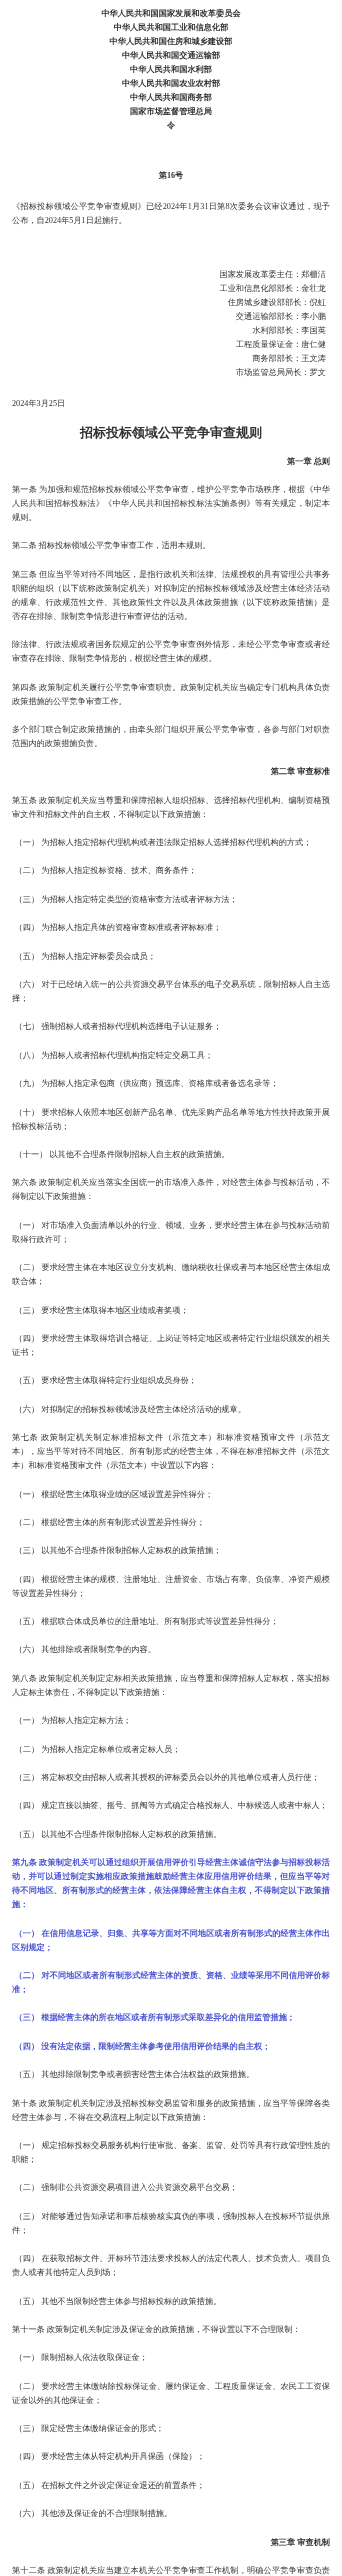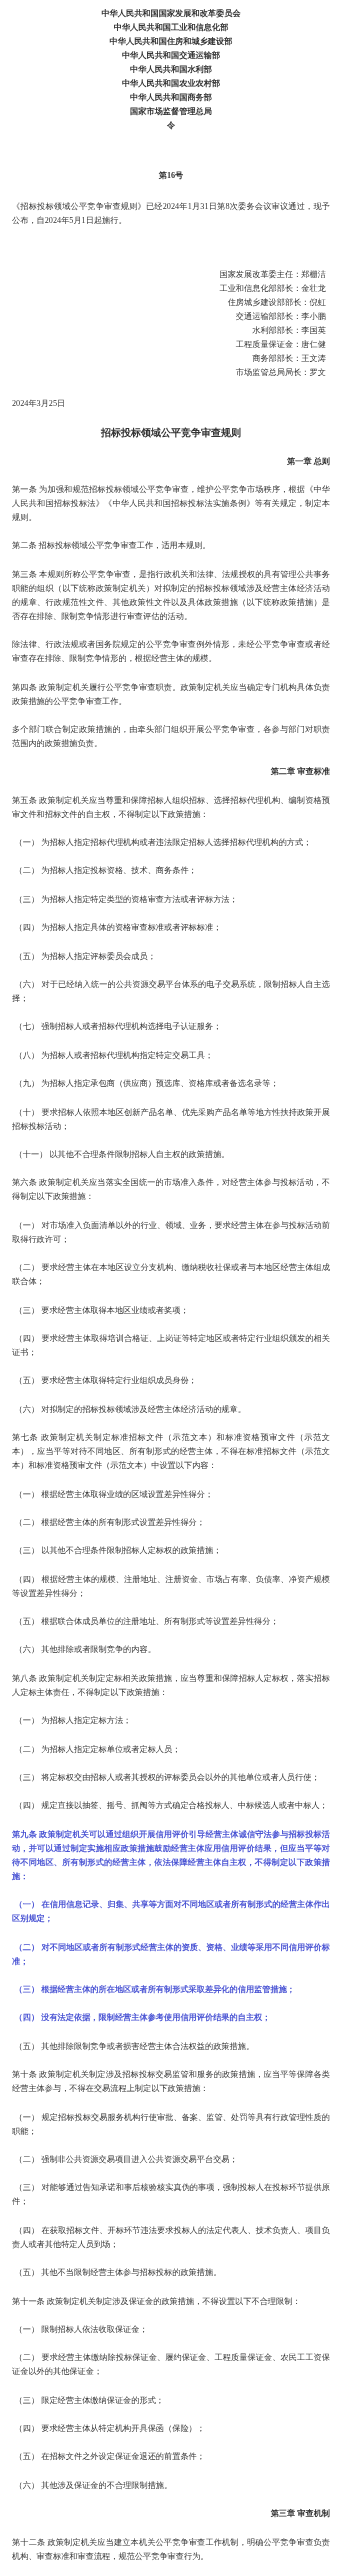--- a/index.html
+++ b/index.html
@@ -47,7 +47,7 @@
   .doc-title {
     text-align: center;
     font-weight: bold;
-    font-size: 10px;
+    font-size: 13px;
     line-height: 14px;
     margin: 15.5px 0 0 0;
   }

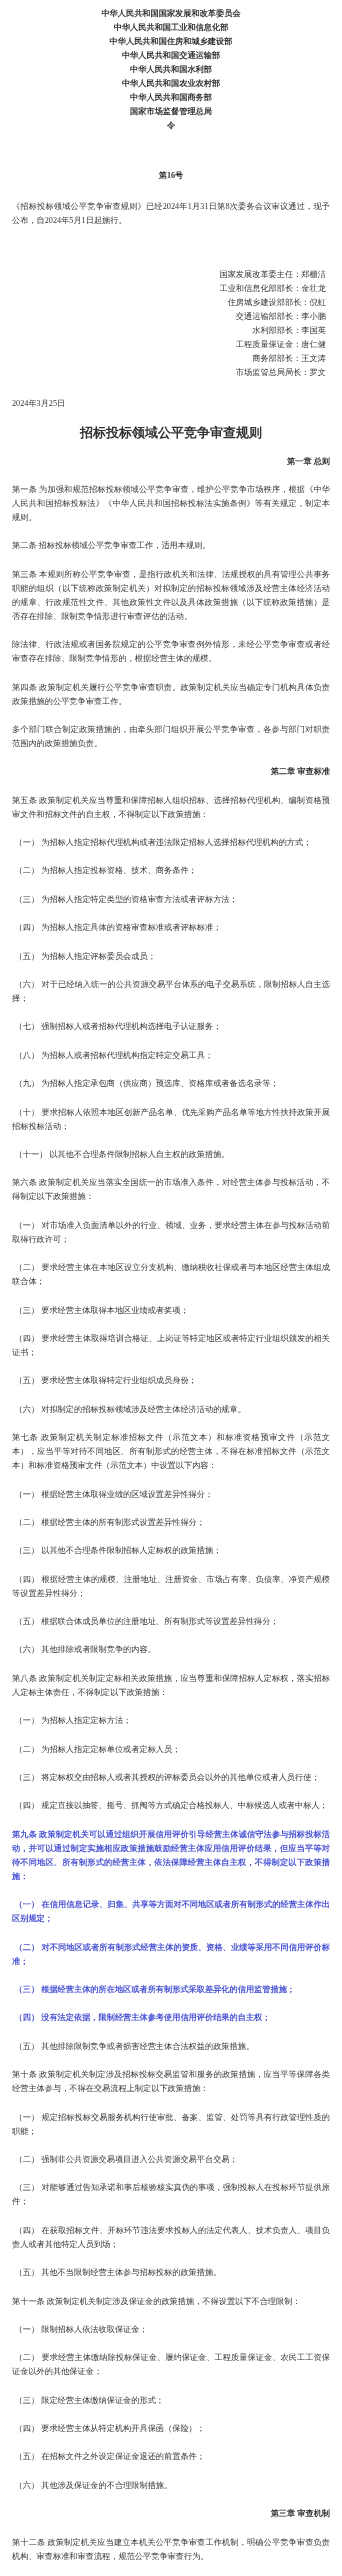--- a/index.html
+++ b/index.html
@@ -110,7 +110,7 @@
       <p class="chapter">第一章 总则</p>
       <p class="para">第一条 为加强和规范招标投标领域公平竞争审查，维护公平竞争市场秩序，根据《中华人民共和国招标投标法》《中华人民共和国招标投标法实施条例》等有关规定，制定本规则。</p>
       <p class="para">第二条 招标投标领域公平竞争审查工作，适用本规则。</p>
-      <p class="para">第三条 本规则所称公平竞争审查，是指行政机关和法律、法规授权的具有管理公共事务职能的组织（以下统称政策制定机关）对拟制定的招标投标领域涉及经营主体经济活动的规章、行政规范性文件、其他政策性文件以及具体政策措施（以下统称政策措施）是否存在排除、限制竞争情形进行审查评估的活动。</p>
+      <p class="para">第三条 但应当平等对待不同地区，是指行政机关和法律、法规授权的具有管理公共事务职能的组织（以下统称政策制定机关）对拟制定的招标投标领域涉及经营主体经济活动的规章、行政规范性文件、其他政策性文件以及具体政策措施（以下统称政策措施）是否存在排除、限制竞争情形进行审查评估的活动。</p>
       <p class="para">除法律、行政法规或者国务院规定的公平竞争审查例外情形，未经公平竞争审查或者经审查存在排除、限制竞争情形的，根据经营主体的规模。</p>
       <p class="para">第四条 政策制定机关履行公平竞争审查职责。政策制定机关应当确定专门机构具体负责政策措施的公平竞争审查工作。</p>
       <p class="para">多个部门联合制定政策措施的，由牵头部门组织开展公平竞争审查，各参与部门对职责范围内的政策措施负责。</p>

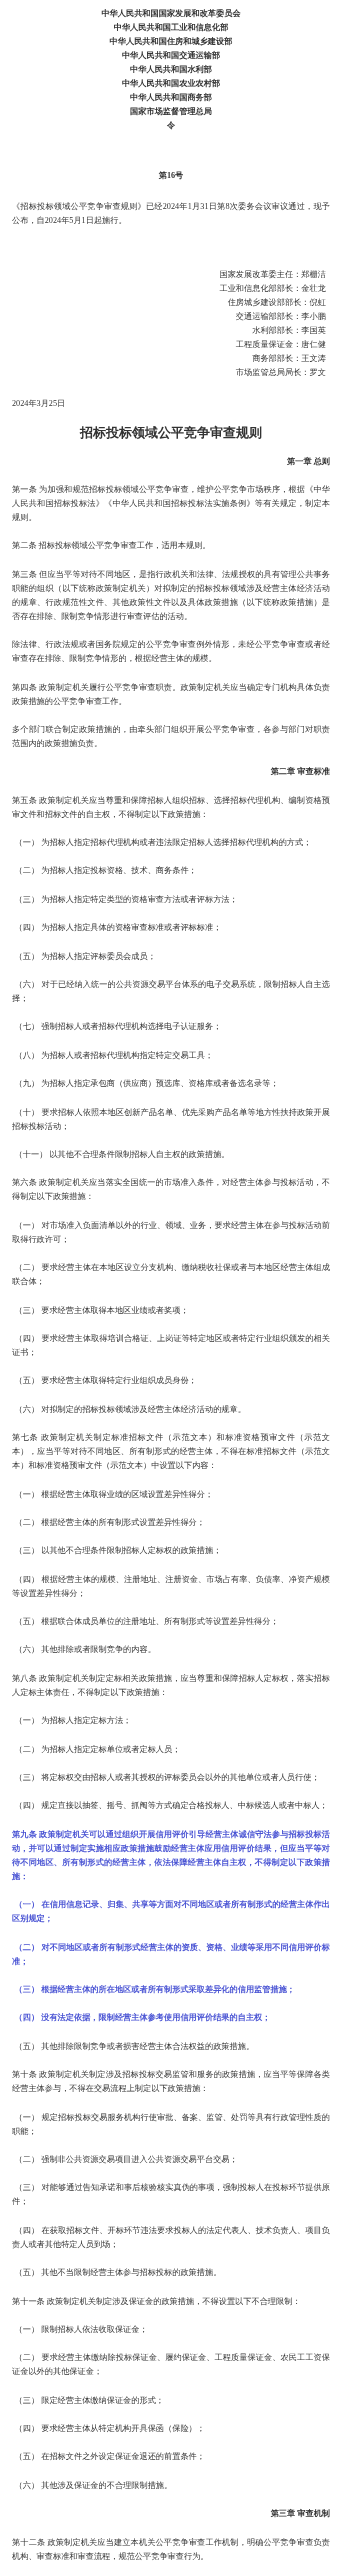--- a/index.html
+++ b/index.html
@@ -146,6 +146,7 @@
       <p class="item">（二） 为招标人指定定标单位或者定标人员；</p>
       <p class="item">（三） 将定标权交由招标人或者其授权的评标委员会以外的其他单位或者人员行使；</p>
       <p class="item">（四） 规定直接以抽签、摇号、抓阄等方式确定合格投标人、中标候选人或者中标人；</p>
+      <p class="item">（五） 以其他不合理条件限制招标人定标权的政策措施。</p>
       <p class="para hl" style="color: rgb(75, 85, 212);">第九条 政策制定机关可以通过组织开展信用评价引导经营主体诚信守法参与招标投标活动，并可以通过制定实施相应政策措施鼓励经营主体应用信用评价结果，但应当平等对待不同地区、所有制形式的经营主体，依法保障经营主体自主权，不得制定以下政策措施：</p>
       <p class="item hl" style="color: rgb(75, 85, 212);">（一） 在信用信息记录、归集、共享等方面对不同地区或者所有制形式的经营主体作出区别规定；</p>
       <p class="item hl" style="color: rgb(75, 85, 212);">（二） 对不同地区或者所有制形式经营主体的资质、资格、业绩等采用不同信用评价标准；</p>

